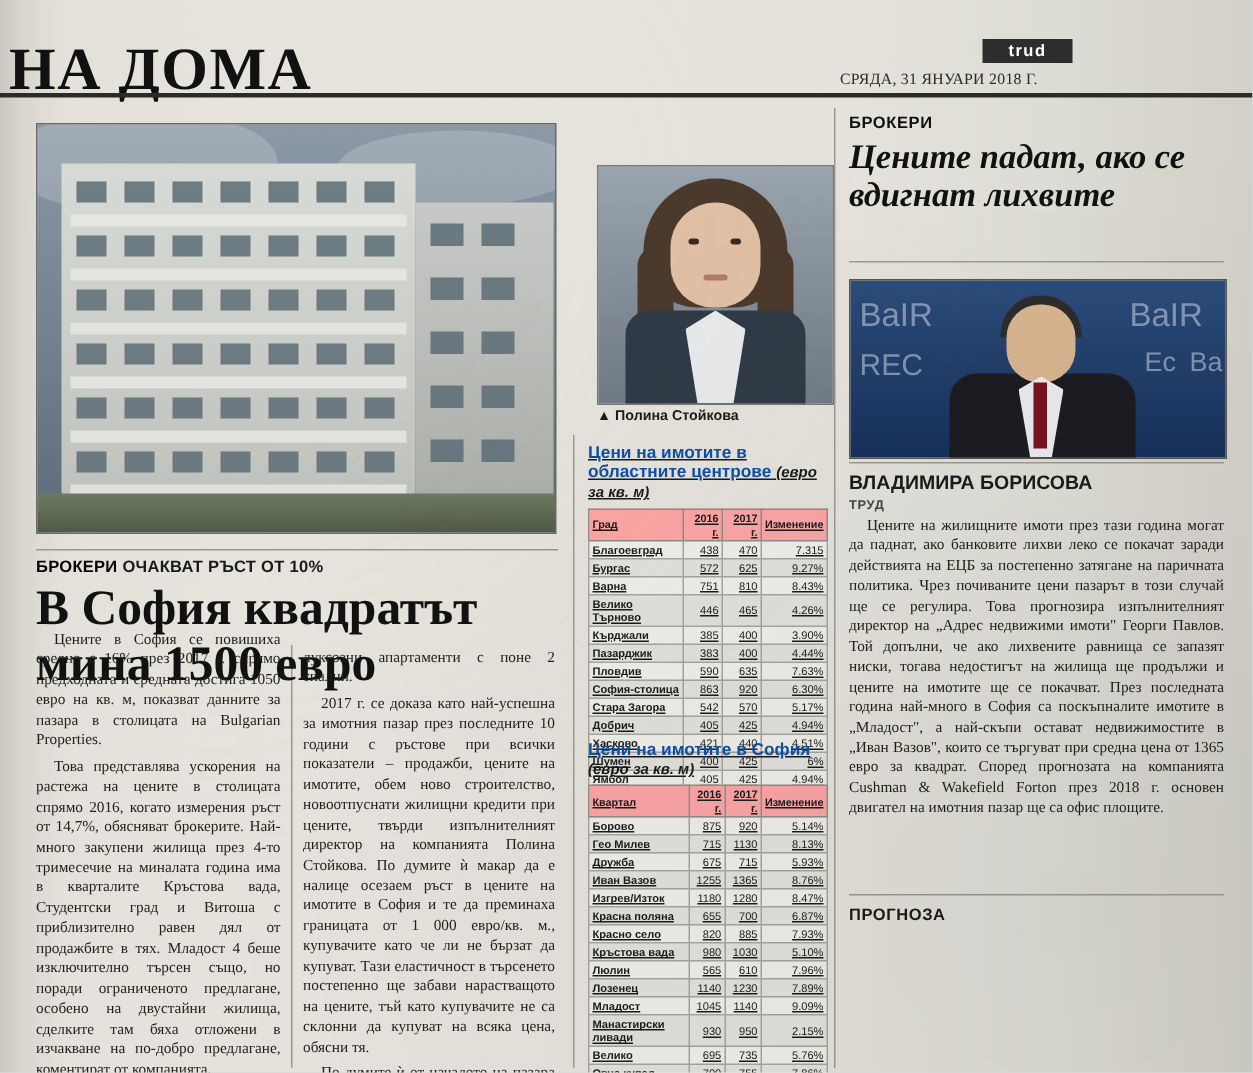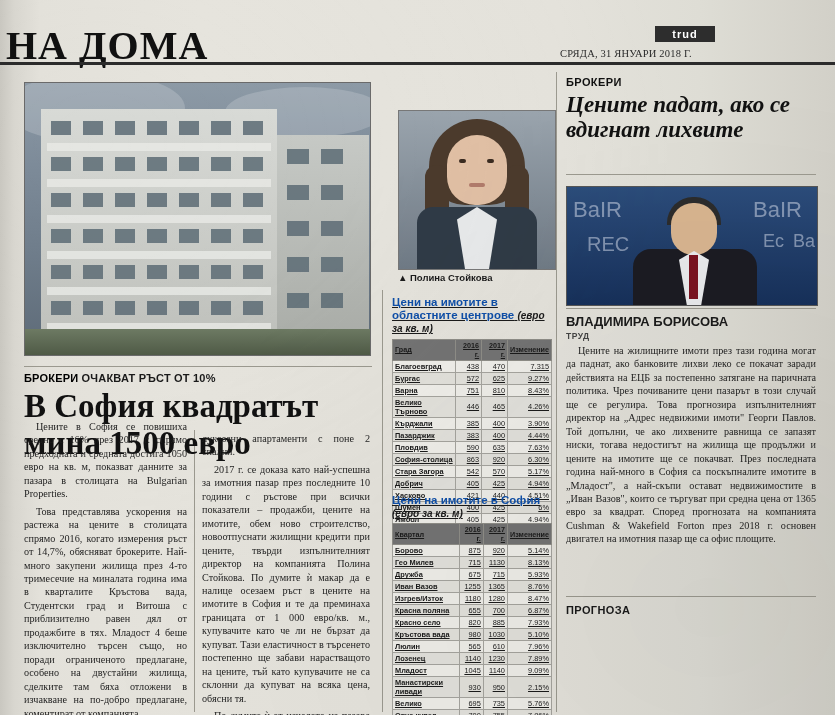--- a/index.html
+++ b/index.html
@@ -495,7 +495,7 @@
   <div class="rail-photo">
     <div class="rp-text" style="left:6px;top:10px;font-size:22px;">BaIR</div>
     <div class="rp-text" style="left:186px;top:10px;font-size:22px;">BaIR</div>
-    <div class="rp-text" style="left:20px;top:46px;font-size:20px;">REC</div>
+    <div class="rp-text" style="left:6px;top:46px;font-size:20px;">REC</div>
     <div class="rp-text" style="left:196px;top:44px;font-size:18px;">Ec</div>
     <div class="rp-text" style="left:226px;top:44px;font-size:18px;">Ba</div>
     <div class="rp-suit"></div>

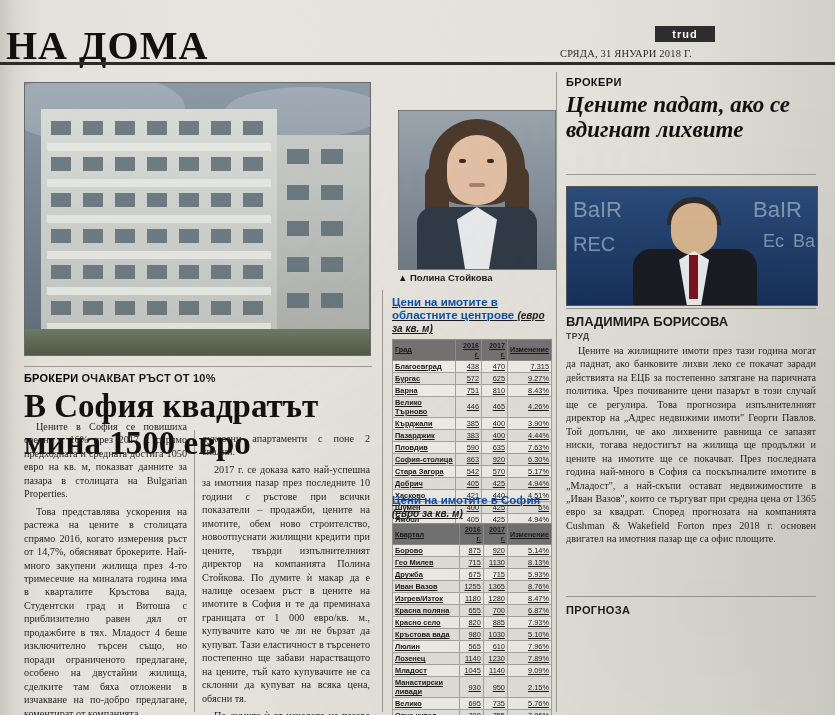--- a/index.html
+++ b/index.html
@@ -117,7 +117,7 @@
     background:#efeee9;
   }
   table.grid th{
-    background:#737373;border:1px solid #8e8d87;padding:1px 2px;
+    background:#fca5a5;border:1px solid #8e8d87;padding:1px 2px;
     font-weight:bold;text-align:left;font-size:7.2px;margin-top:11px;
   }
   table.grid td{

